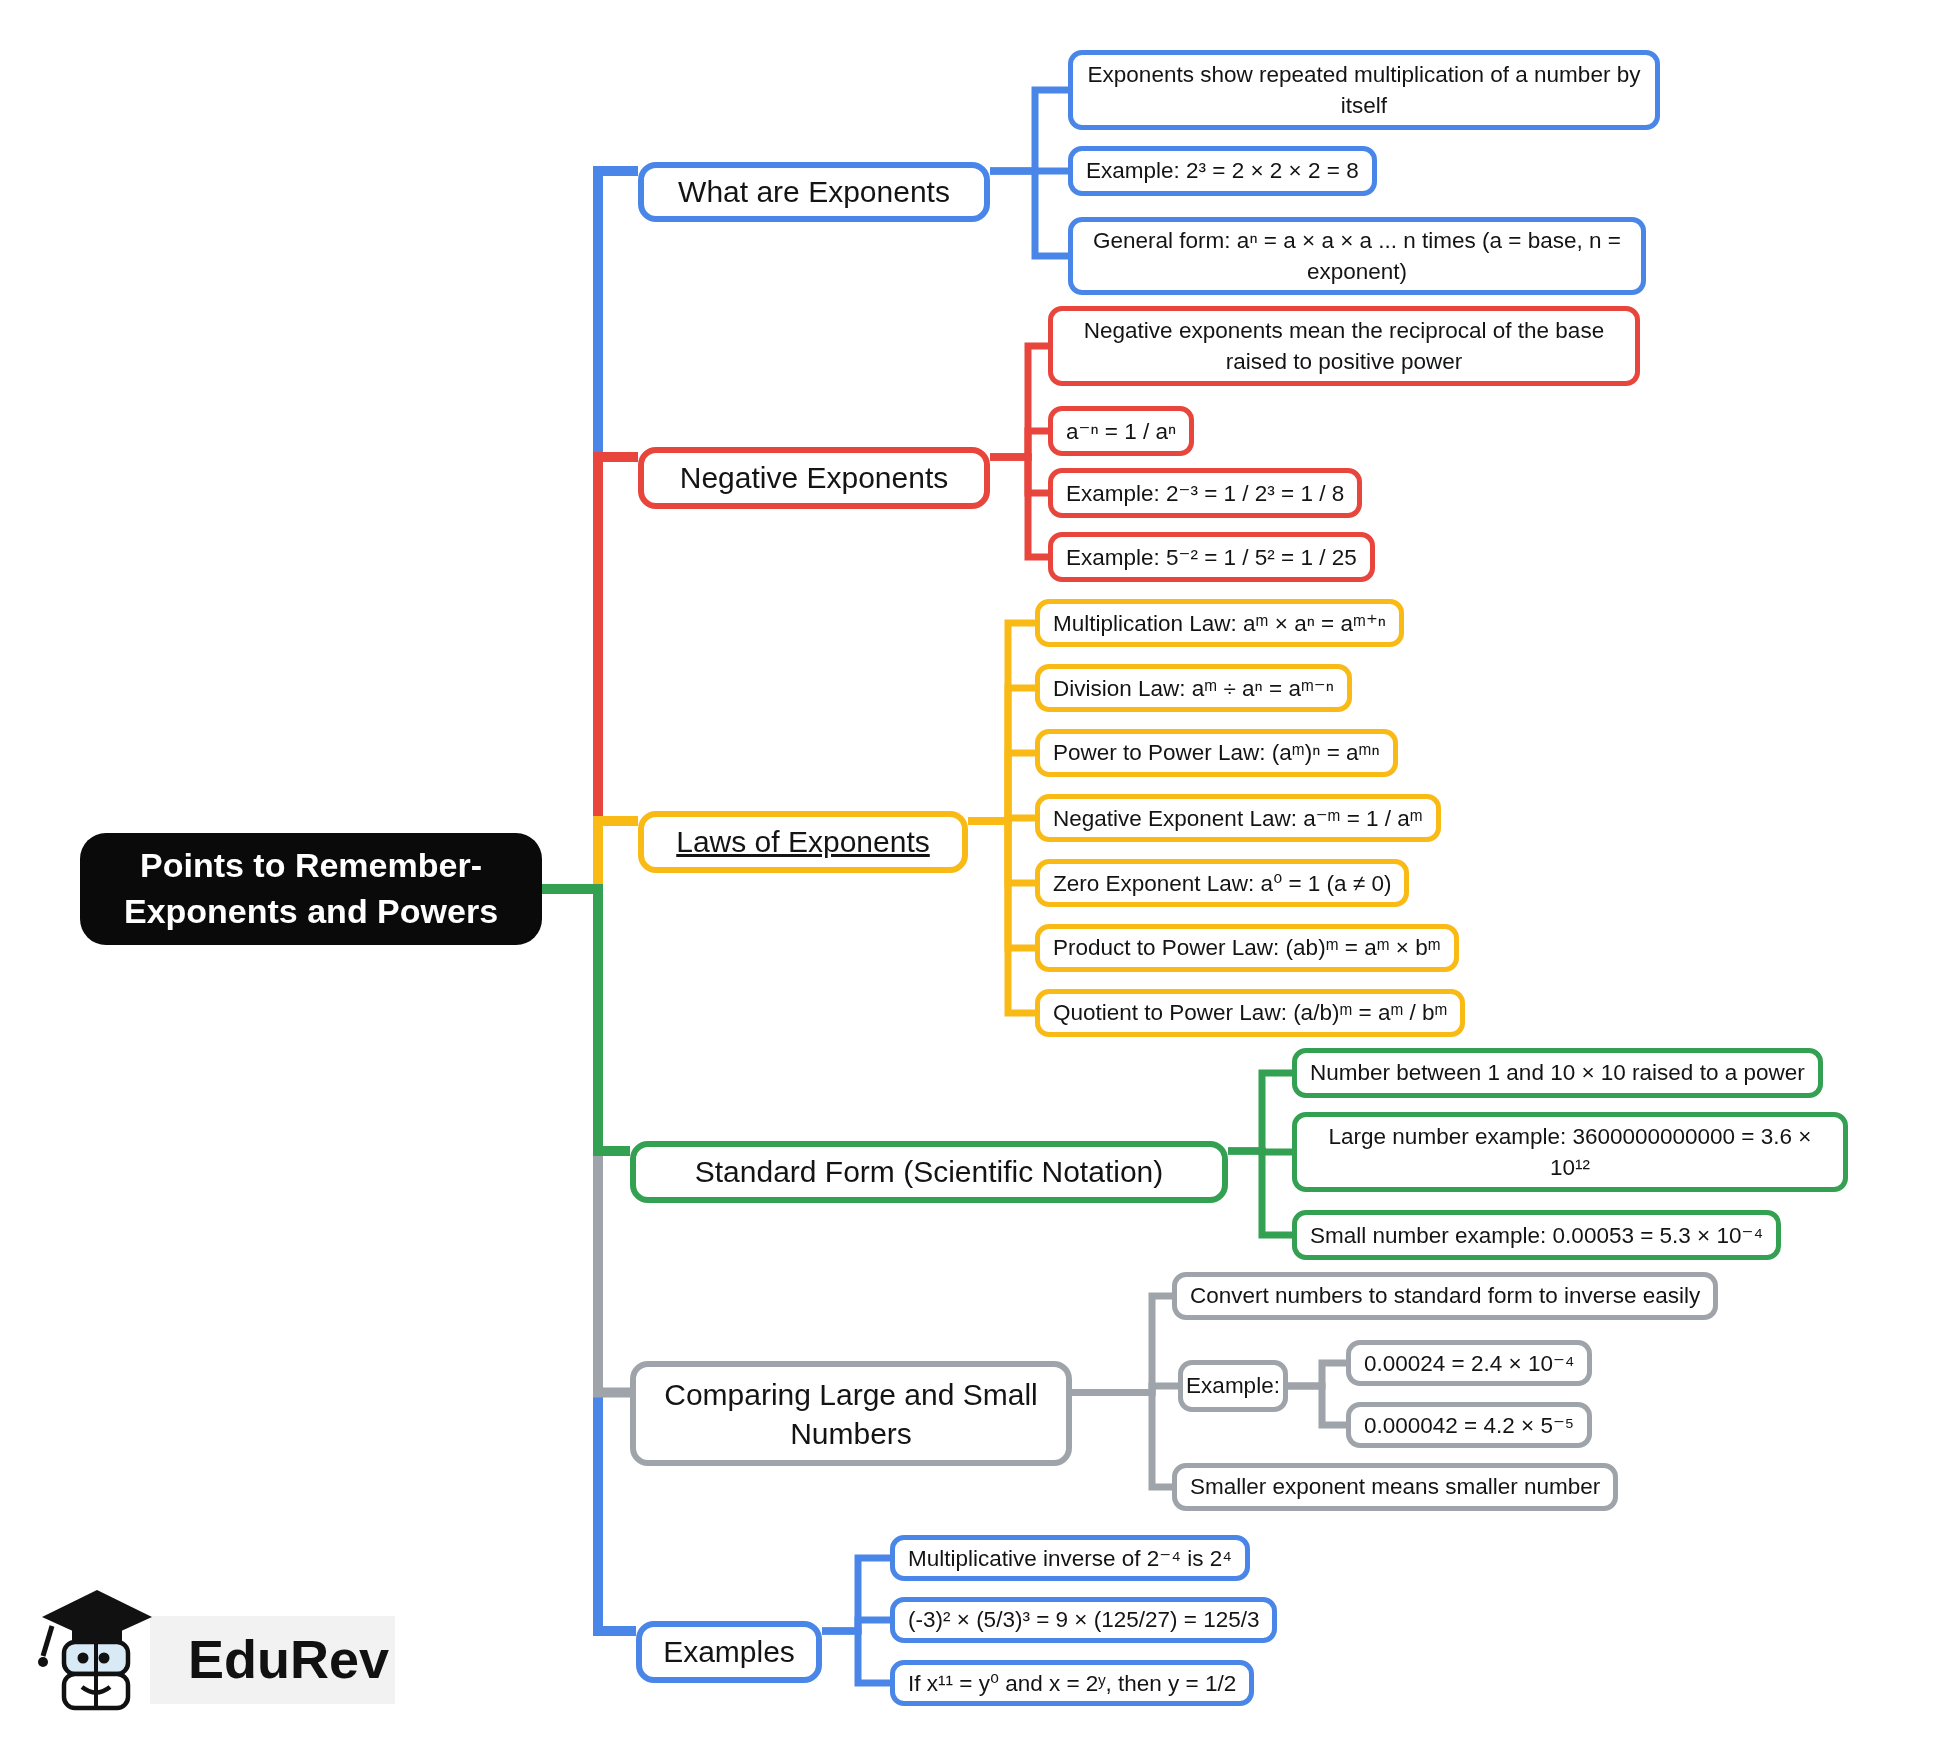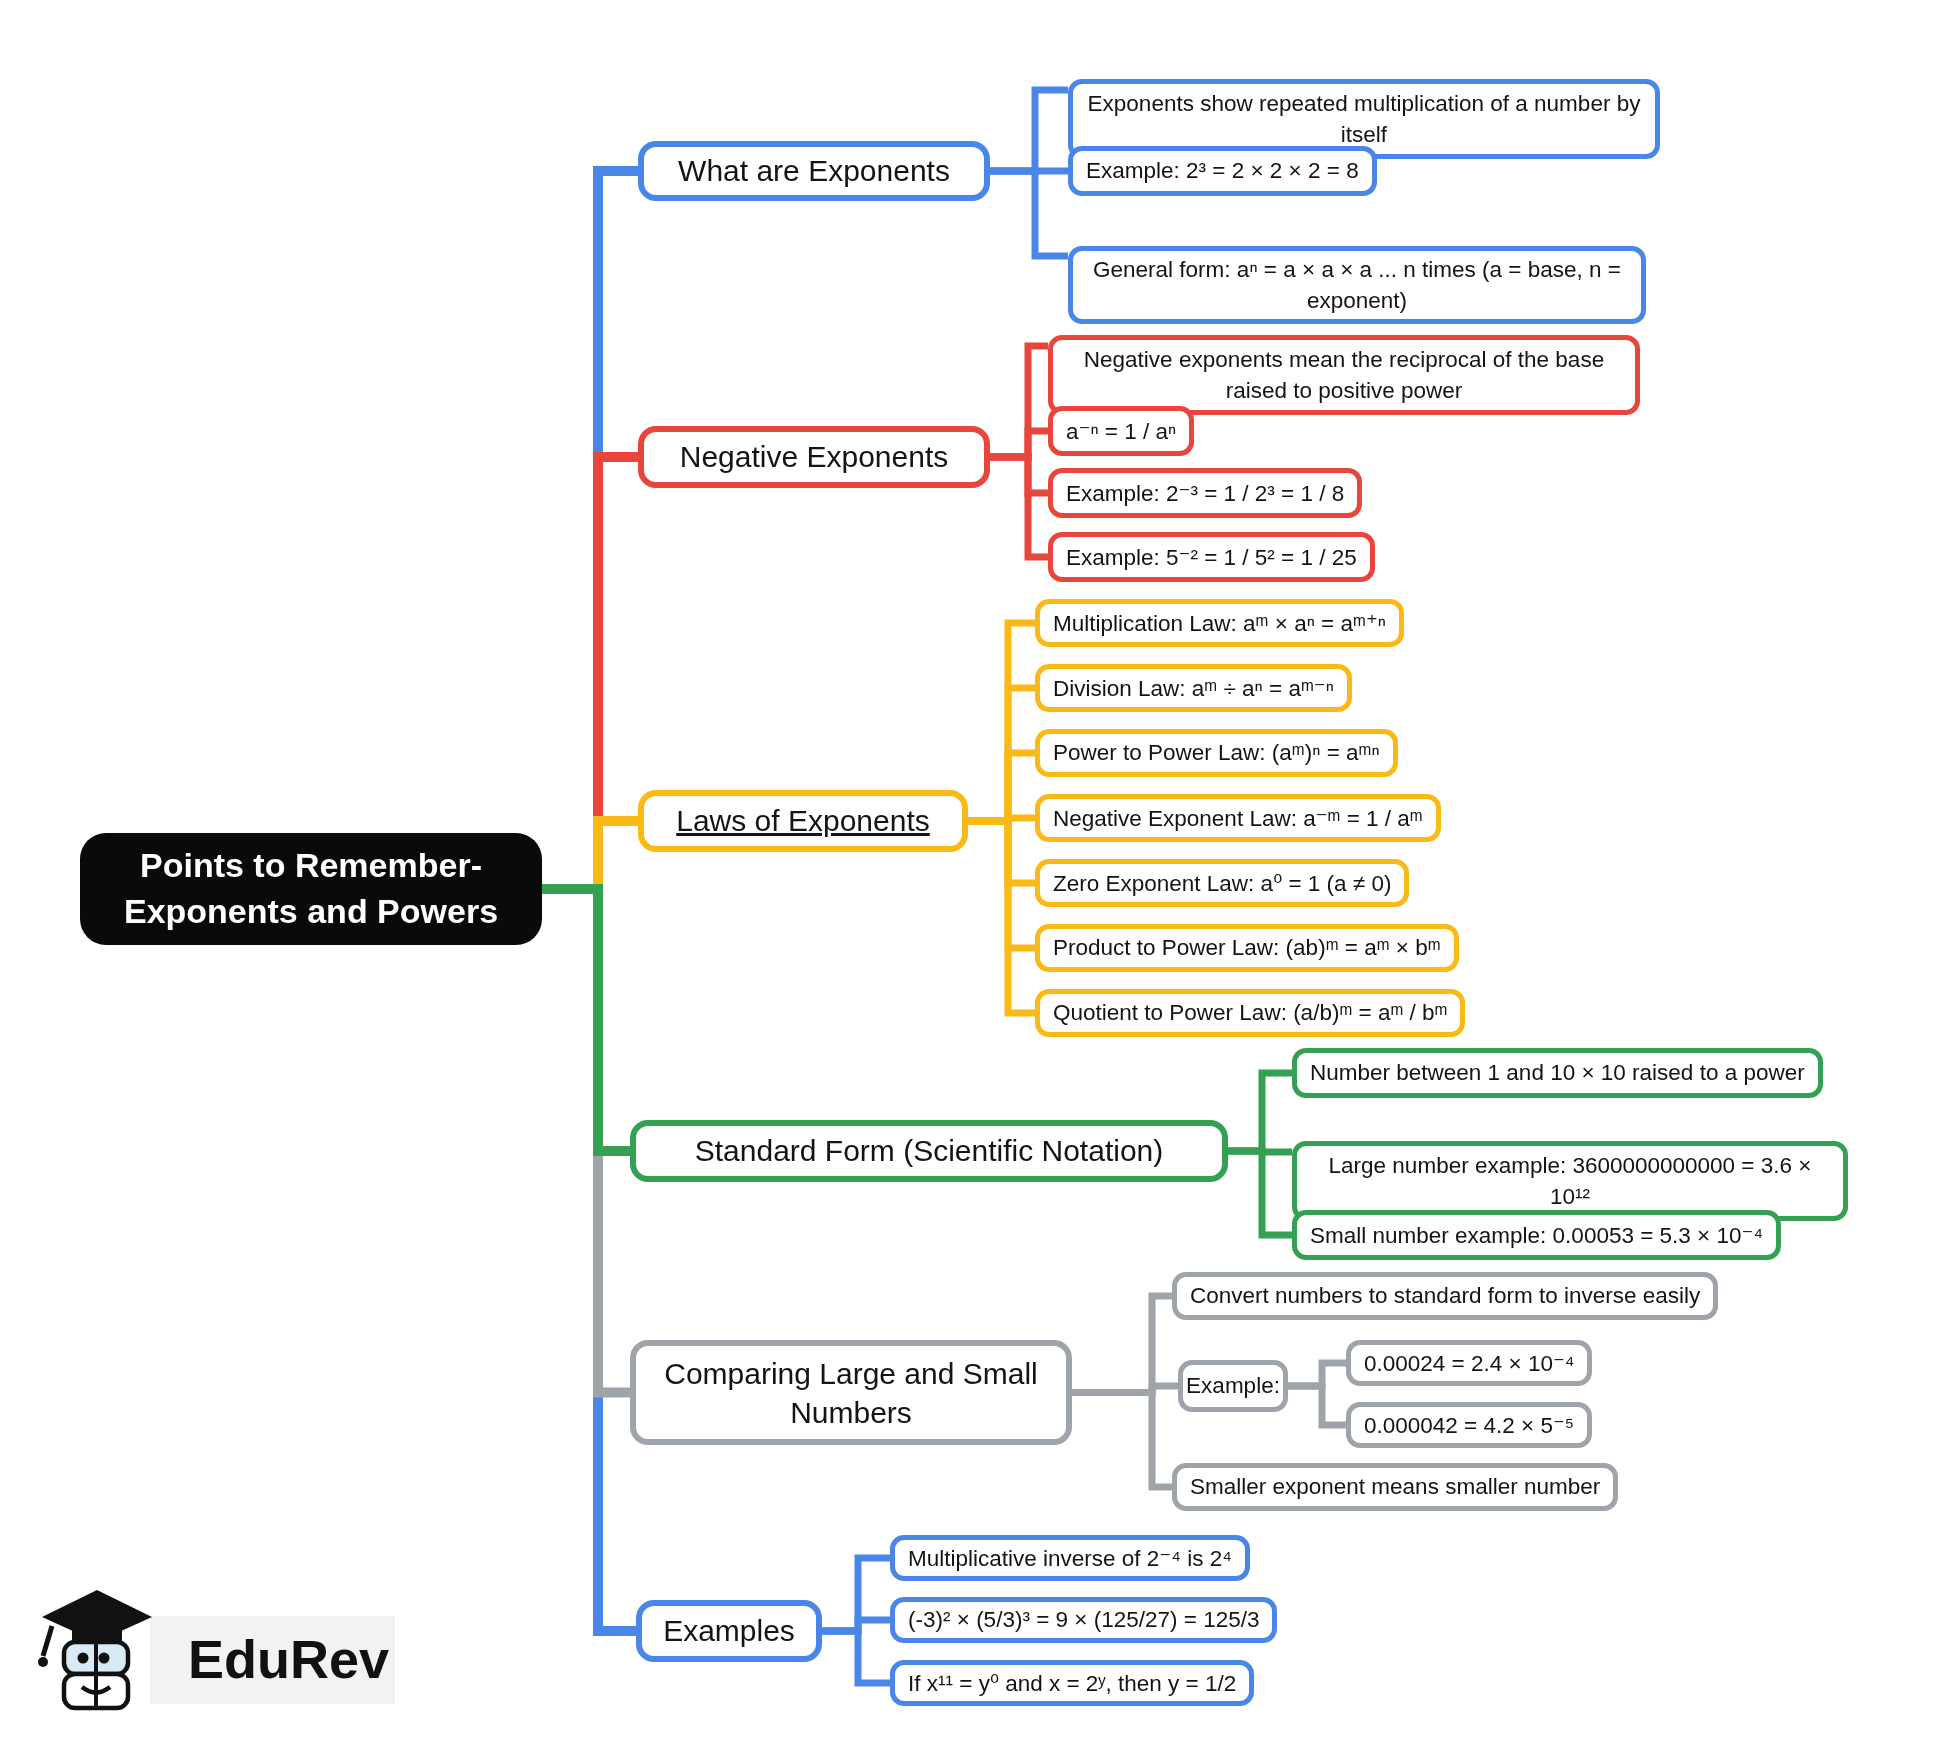--- a/index.html
+++ b/index.html
@@ -23,7 +23,7 @@
   .kid{
     border:5px solid;border-radius:14px;font-size:22.5px;padding:16px 13px;white-space:nowrap;
   }
-  .kid.multi{white-space:normal;text-align:center;line-height:1.4;padding:12px 10px;margin-top:29px;}
+  .kid.multi{white-space:normal;text-align:center;line-height:1.4;padding:12px 10px;}
   .logo-backdrop{position:absolute;background:#f2f2f2;z-index:0;}
   .logo-mascot{position:absolute;z-index:1;}
   .logo-wordmark{

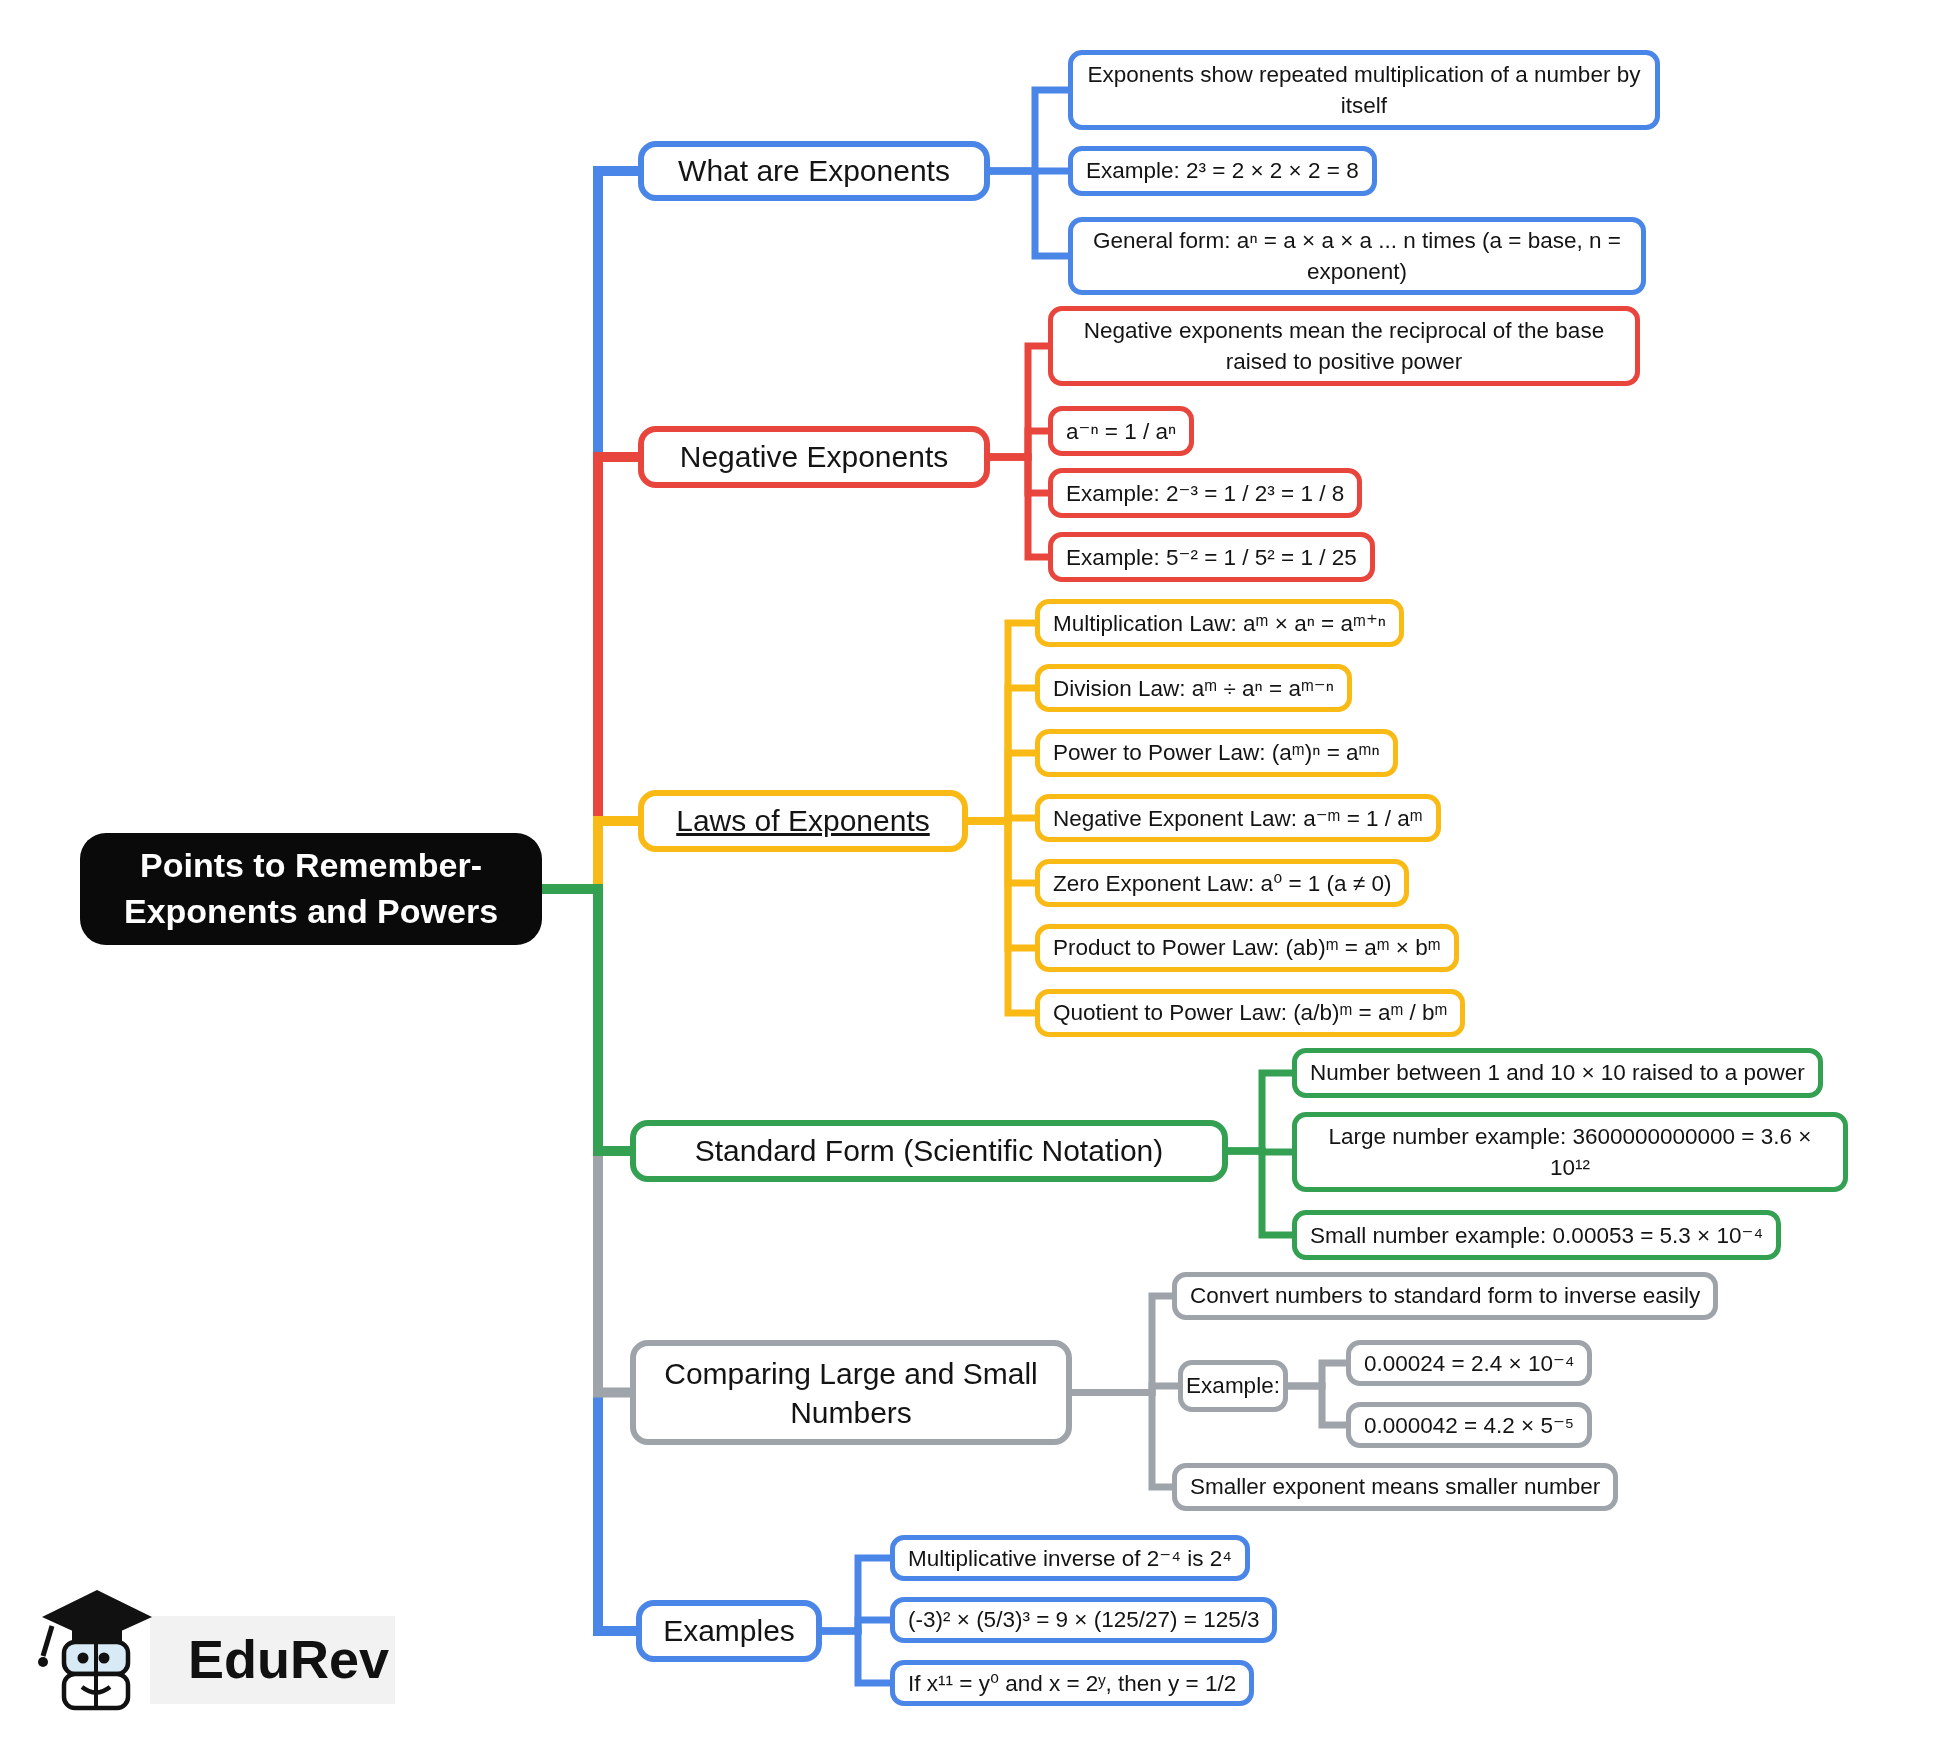--- a/index.html
+++ b/index.html
@@ -17,7 +17,7 @@
     font-weight:bold;font-size:34px;line-height:1.35;text-align:center;
   }
   .branch-node{
-    border:6px solid;border-radius:18px;font-size:30px;padding:0 16px;white-space:nowrap;
+    border:6px solid;border-radius:18px;font-size:30px;padding:0 16px;white-space:nowrap;margin-top:21px;
   }
   .branch-node.multi{white-space:normal;text-align:center;line-height:1.3;}
   .kid{

